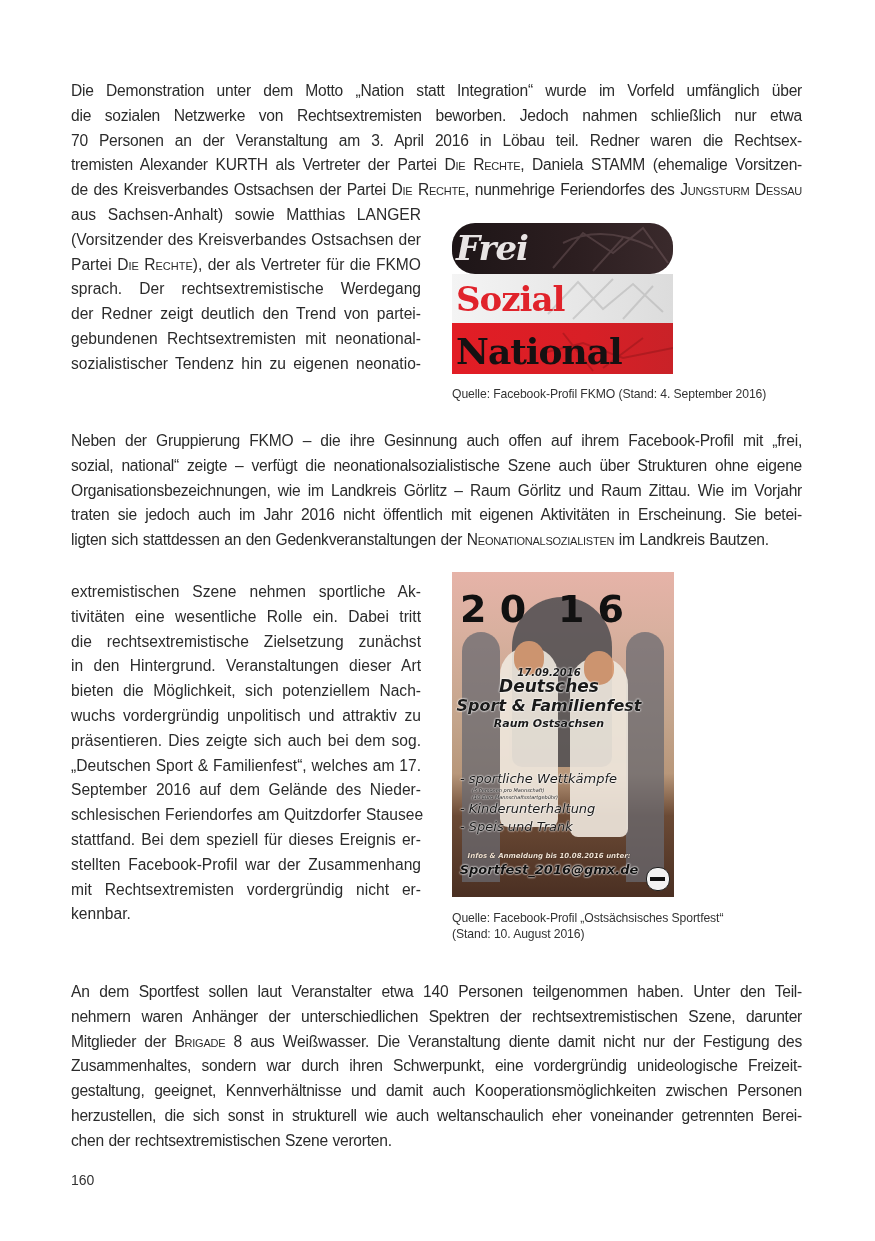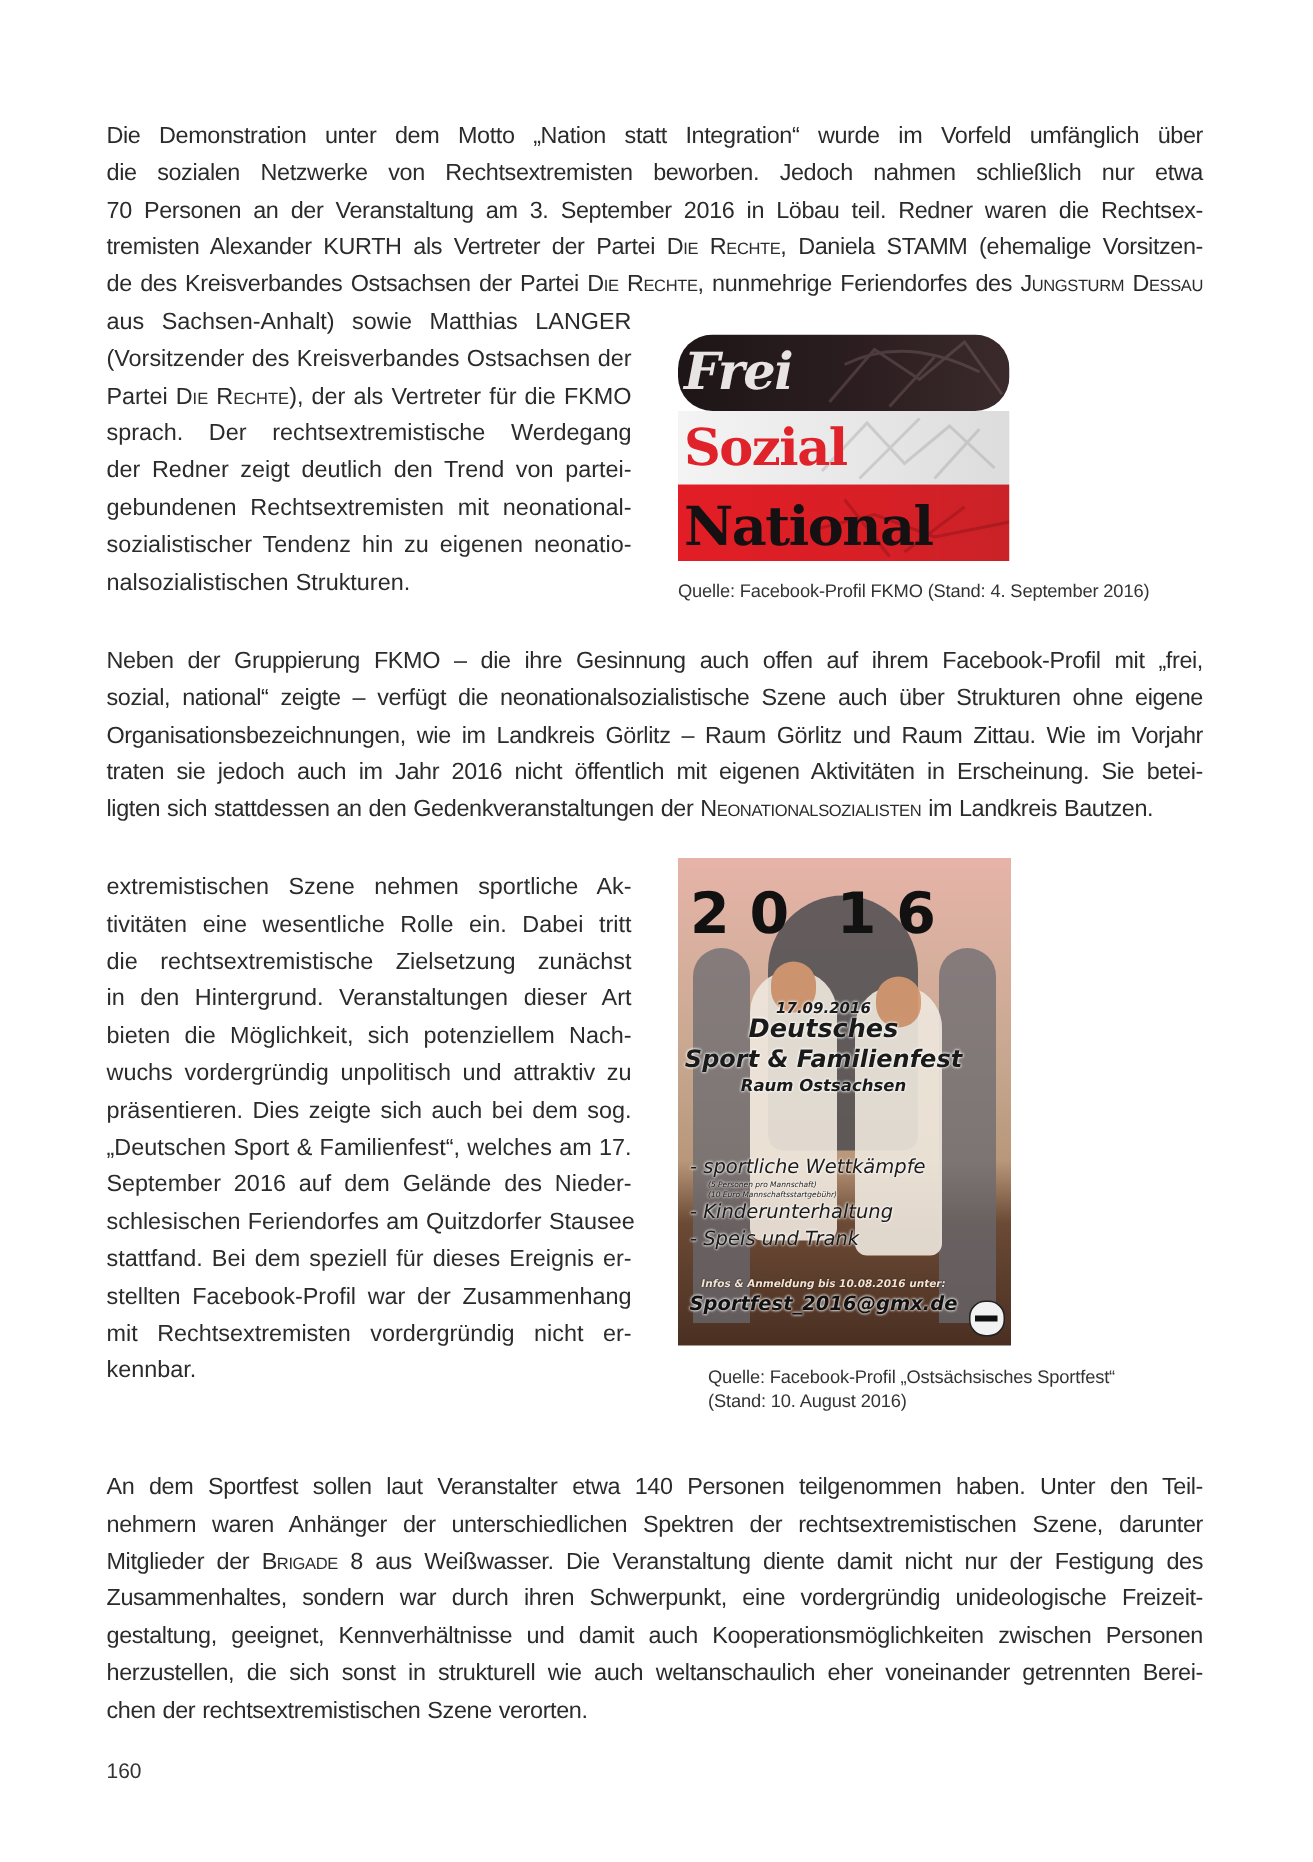--- a/index.html
+++ b/index.html
@@ -65,7 +65,7 @@
 <div class="para" style="top:79px;">
   <span class="line">Die Demonstration unter dem Motto „Nation statt Integration“ wurde im Vorfeld umfänglich über</span>
   <span class="line">die sozialen Netzwerke von Rechtsextremisten beworben. Jedoch nahmen schließlich nur etwa</span>
-  <span class="line">70 Personen an der Veranstaltung am 3. September 2016 in Löbau teil. Redner waren die Rechtsex-</span>
+  <span class="line">70 Personen an der Veranstaltung am 3. April 2016 in Löbau teil. Redner waren die Rechtsex-</span>
   <span class="line"><span>tremisten Alexander KURTH als Vertreter der Partei </span><span class="sc">Die Rechte</span><span>, Daniela STAMM (ehemalige Vorsitzen-</span></span>
   <span class="line"><span>de des Kreisverbandes Ostsachsen der Partei </span><span class="sc">Die Rechte</span><span>, nunmehrige Feriendorfes des </span><span class="sc">Jungsturm Dessau</span></span>
 </div>

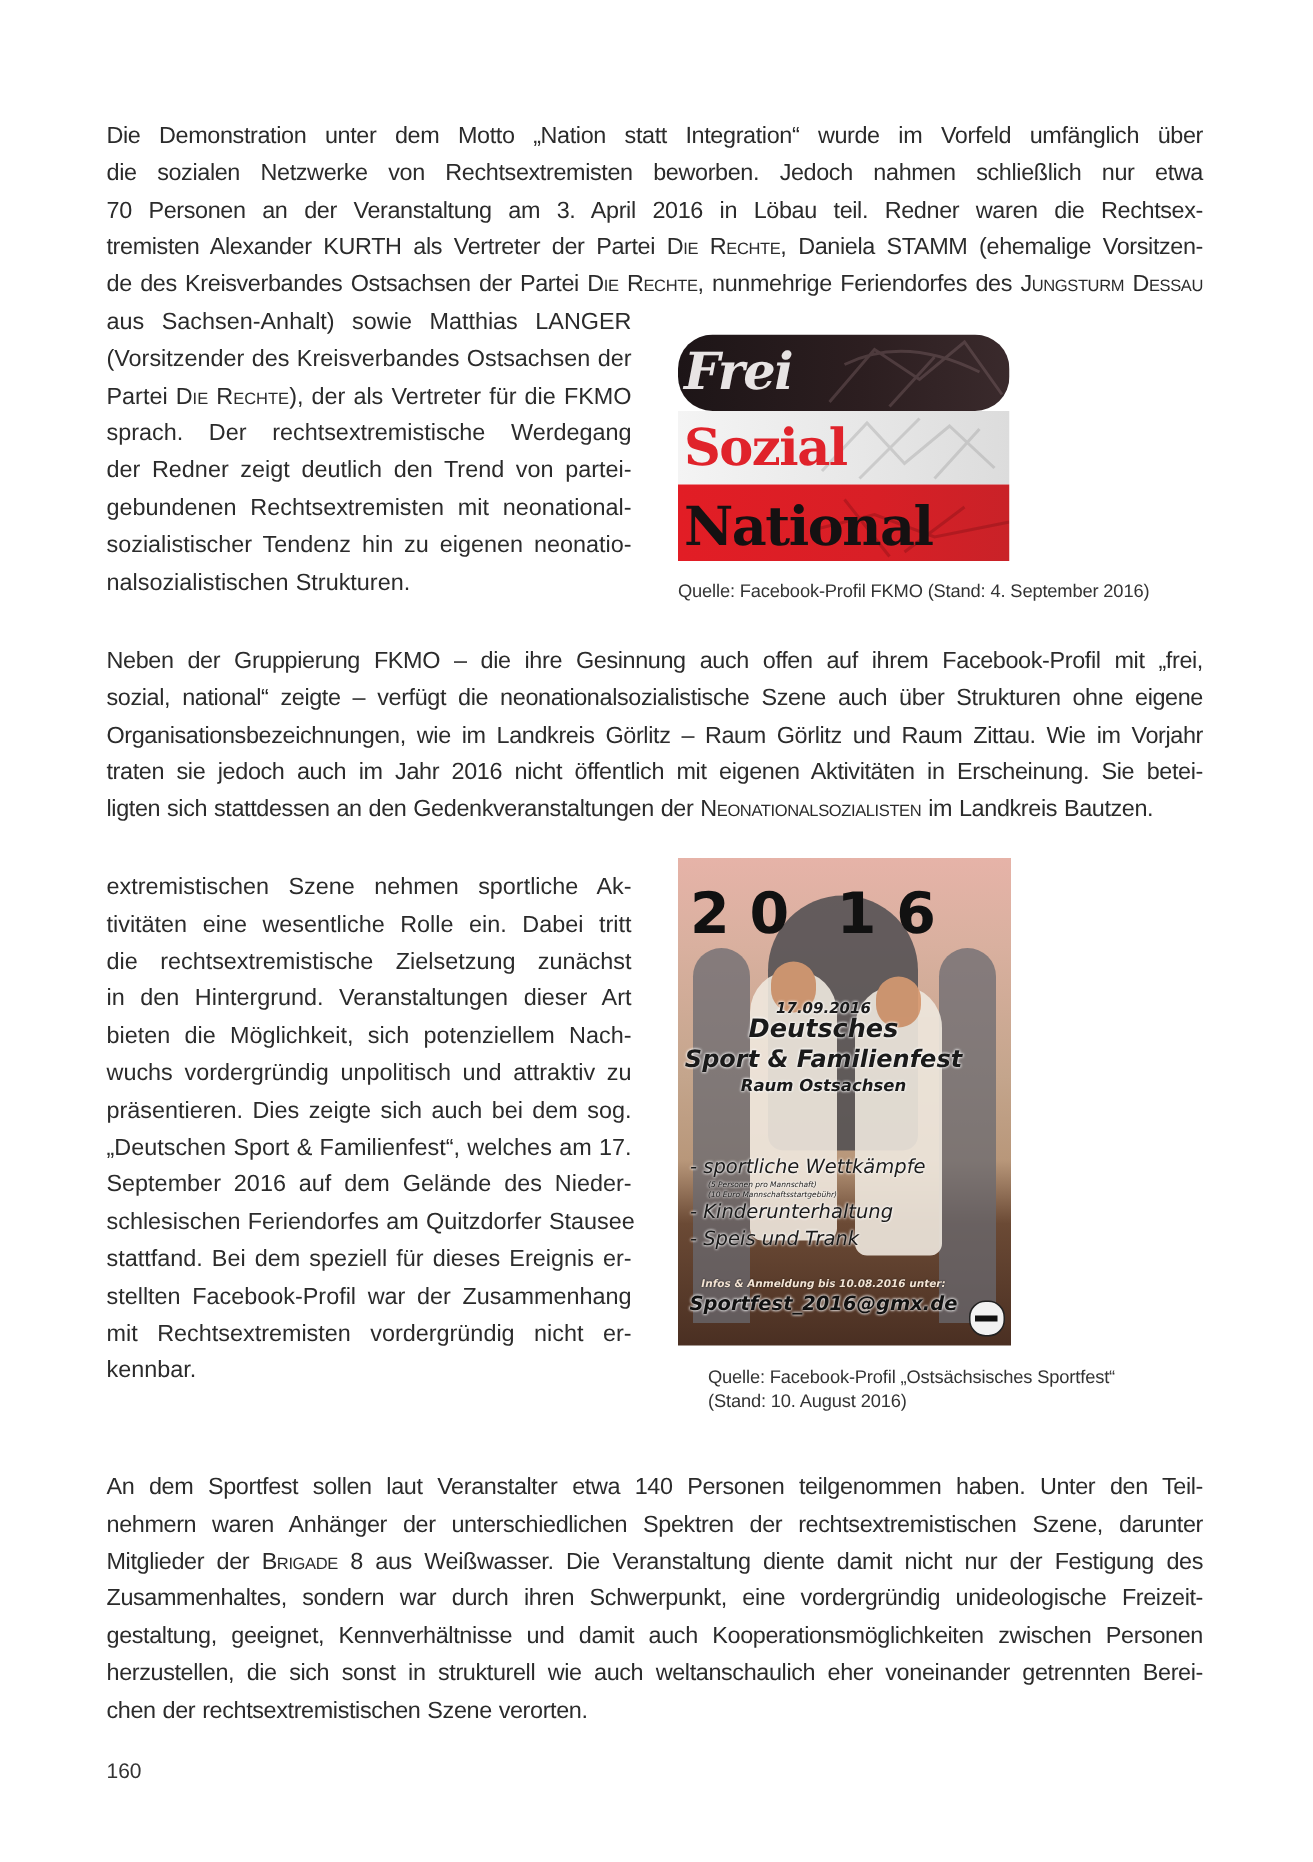--- a/index.html
+++ b/index.html
@@ -78,7 +78,6 @@
   <span class="line">der Redner zeigt deutlich den Trend von partei-</span>
   <span class="line">gebundenen Rechtsextremisten mit neonational-</span>
   <span class="line">sozialistischer Tendenz hin zu eigenen neonatio-</span>
-  <span class="line last">nalsozialistischen Strukturen.</span>
 </div>
 
 <div class="figure flag">

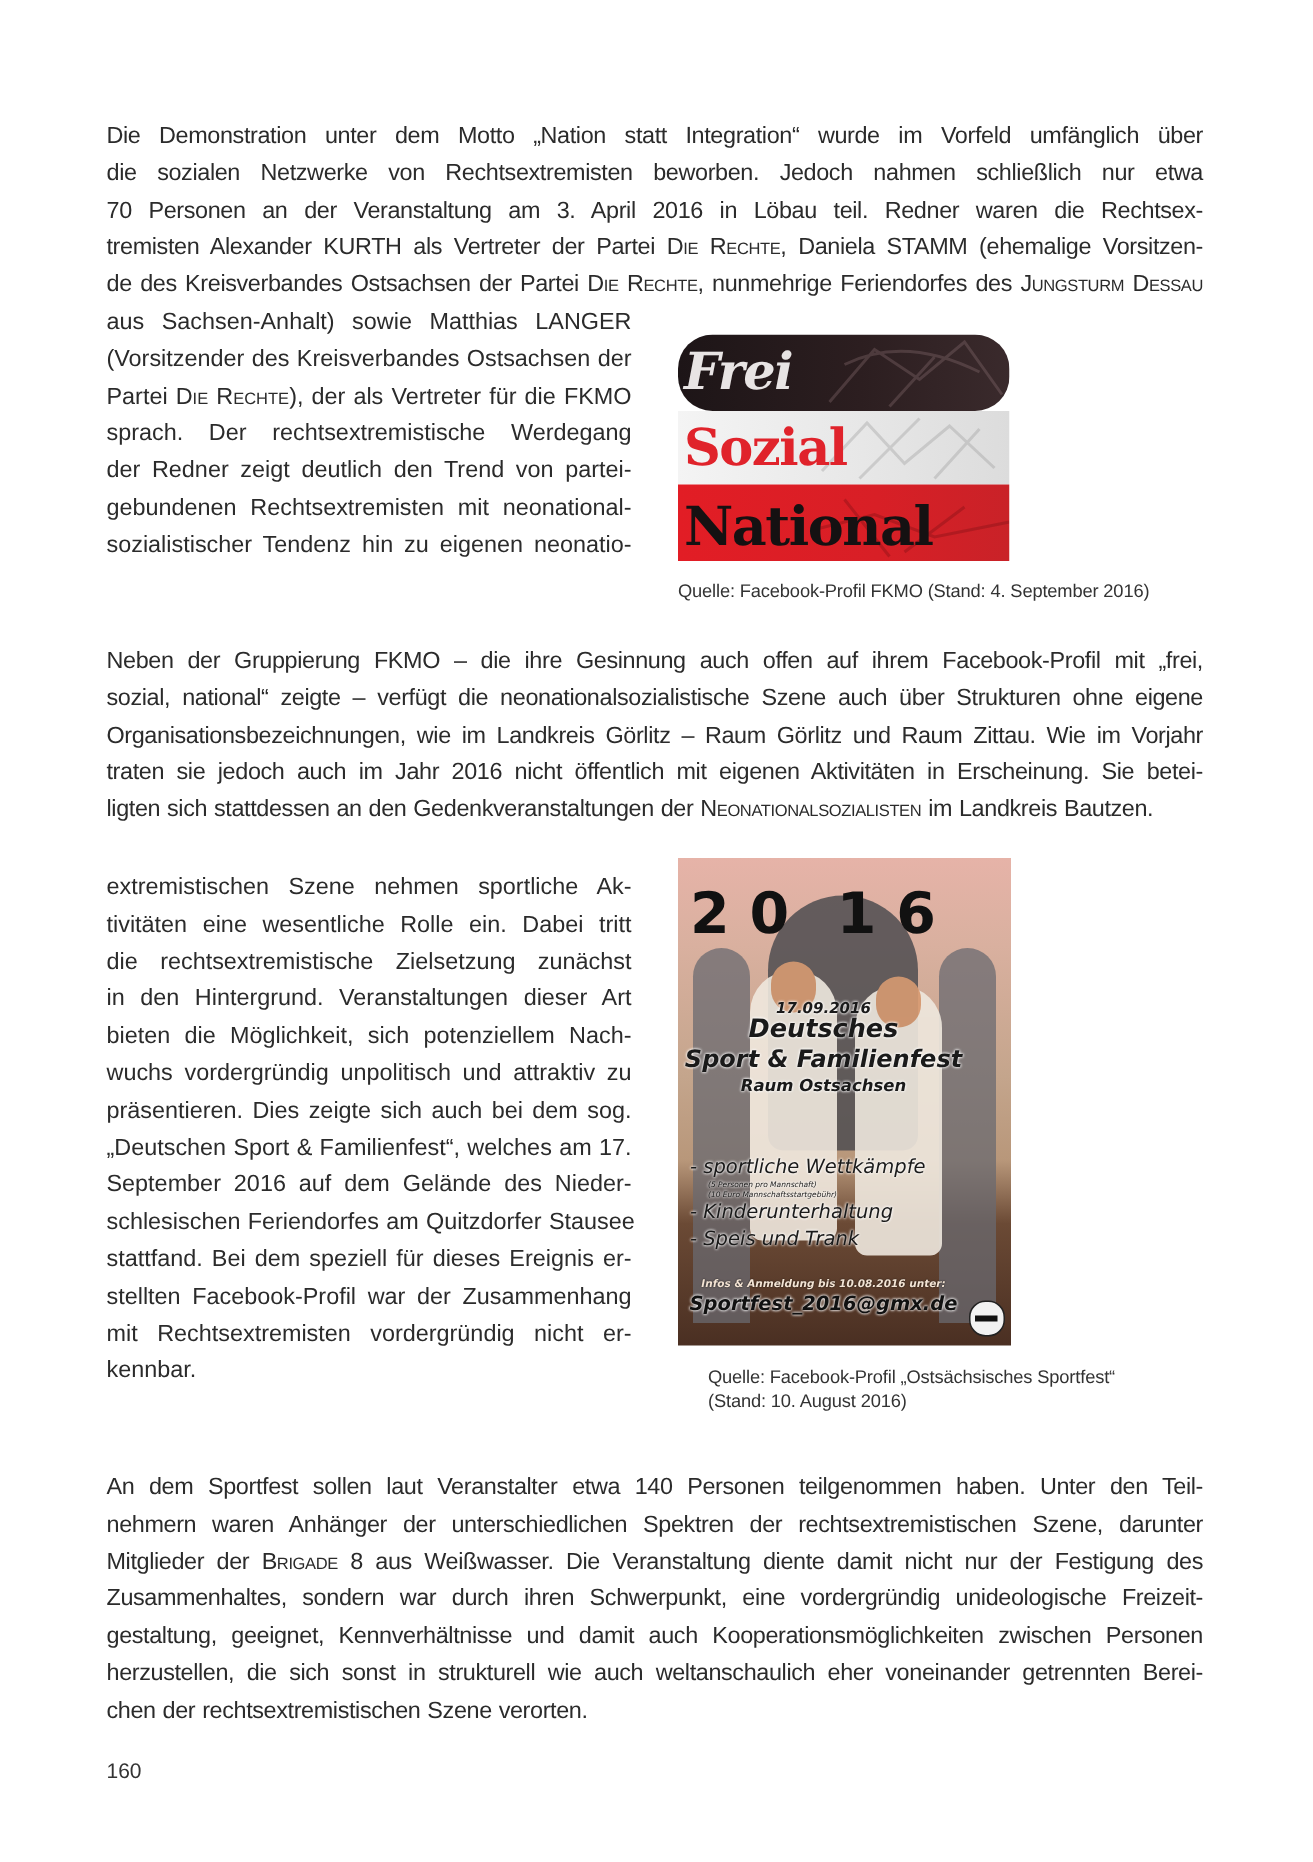--- a/index.html
+++ b/index.html
@@ -154,7 +154,7 @@
   <div class="ptext p-mail">Sportfest_2016@gmx.de</div>
   <div class="p-logo"></div>
 </div>
-<div class="caption" style="left:472px; top:910px;">
+<div class="caption" style="left:452px; top:910px;">
   <div>Quelle: Facebook-Profil „Ostsächsisches Sportfest“</div>
   <div>(Stand: 10. August 2016)</div>
 </div>

